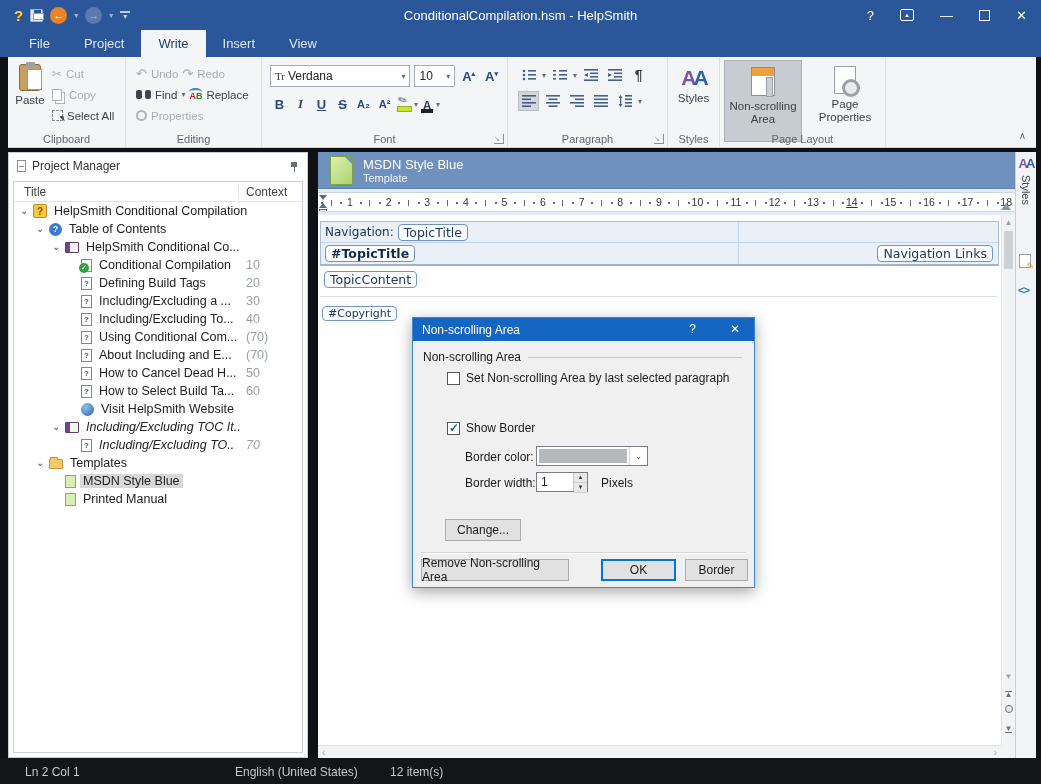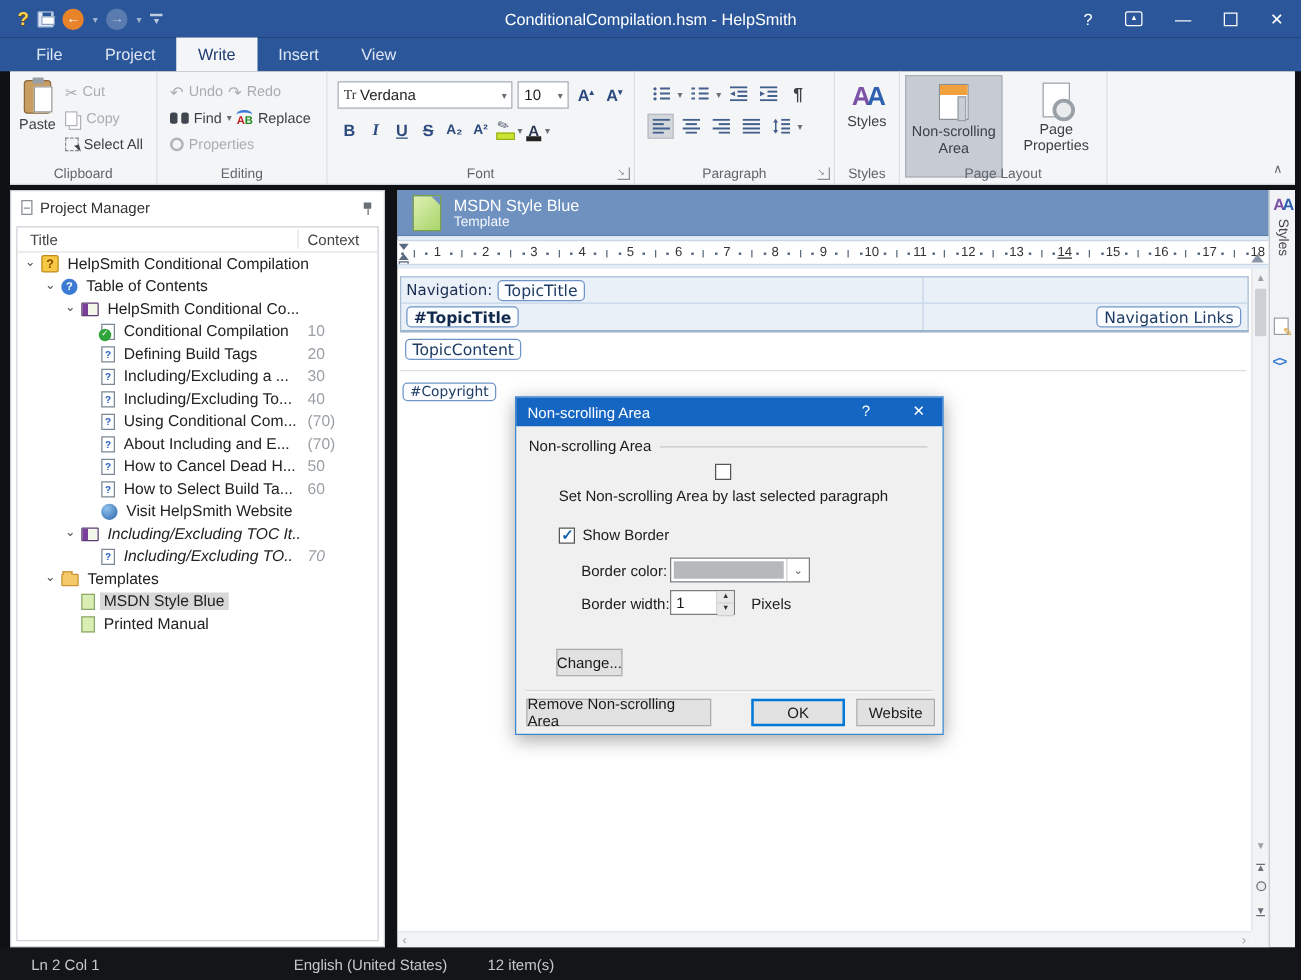--- a/index.html
+++ b/index.html
@@ -713,7 +713,7 @@
       <span class="gl">Non-scrolling Area</span>
         <span class="line"></span>
     </div>
-    <div class="cbrow" style="left:34px; top:53px;flex-direction:column;">
+    <div class="cbrow" style="left:34px; top:53px;">
       <span class="cb"></span>
       <span>Set Non-scrolling Area by last selected paragraph</span>
     </div>

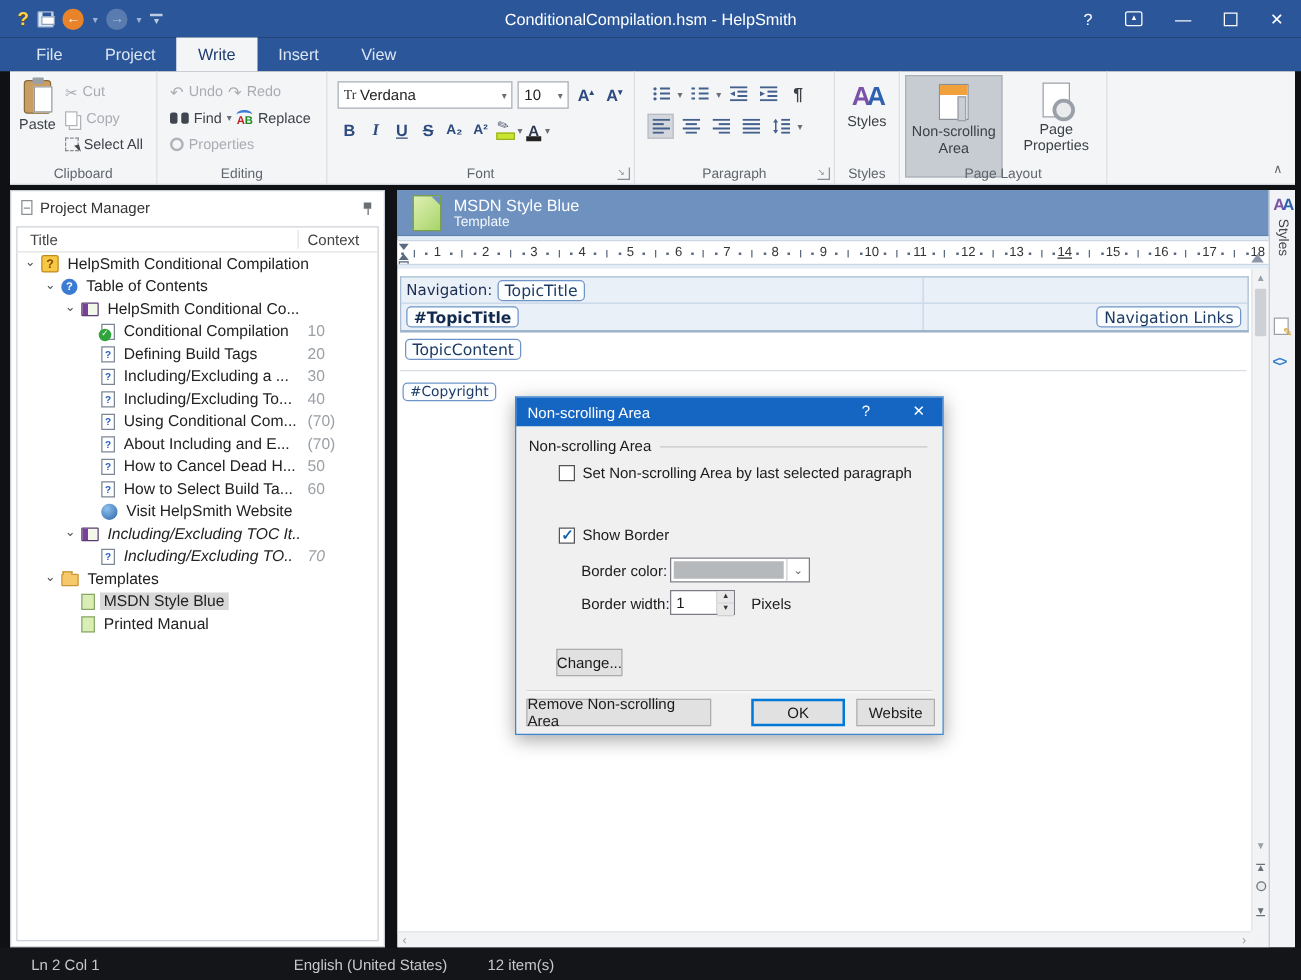--- a/index.html
+++ b/index.html
@@ -737,7 +737,7 @@
     </div>
     <span class="dlabel" style="left:188px; top:158px;">Pixels</span>
 
-    <div class="dbtn" style="left:32px; top:201px; width:53px;">Change...</div>
+    <div class="dbtn" style="left:32px; top:201px; width:76px;">Change...</div>
 
     <div class="dsep"></div>
     <div class="dbtn" style="left:8px; top:241px; width:148px;">Remove Non-scrolling Area</div>

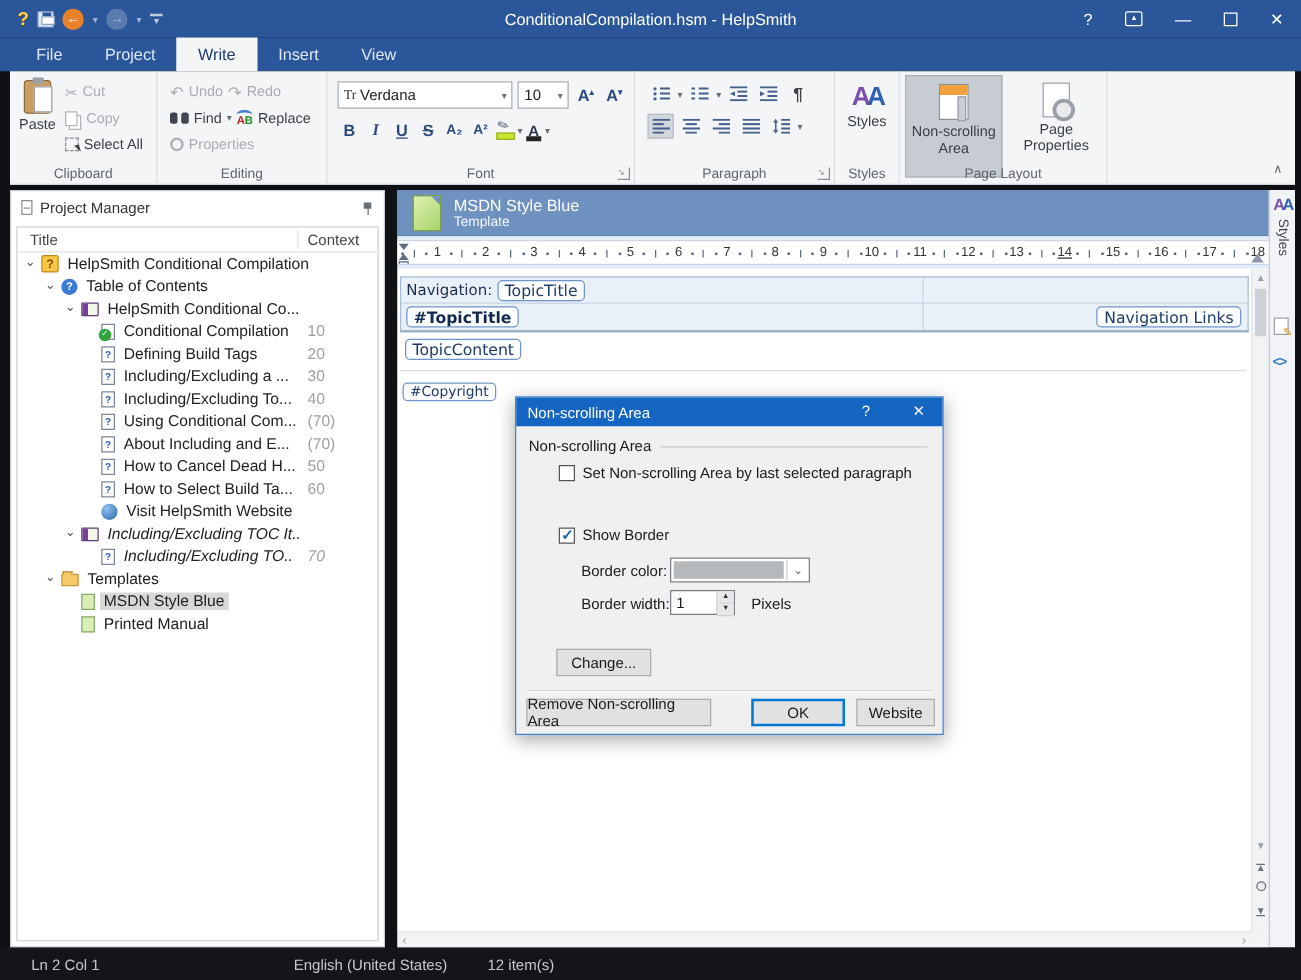--- a/index.html
+++ b/index.html
@@ -742,7 +742,7 @@
     <div class="dsep"></div>
     <div class="dbtn" style="left:8px; top:241px; width:148px;">Remove Non-scrolling Area</div>
     <div class="dbtn default" style="left:188px; top:241px; width:75px;">OK</div>
-    <div class="dbtn" style="left:272px; top:241px; width:63px;">Website</div>
+    <div class="dbtn" style="left:272px; top:241px; width:63px;">Border</div>
   </div>
 
   <div class="statusbar">

